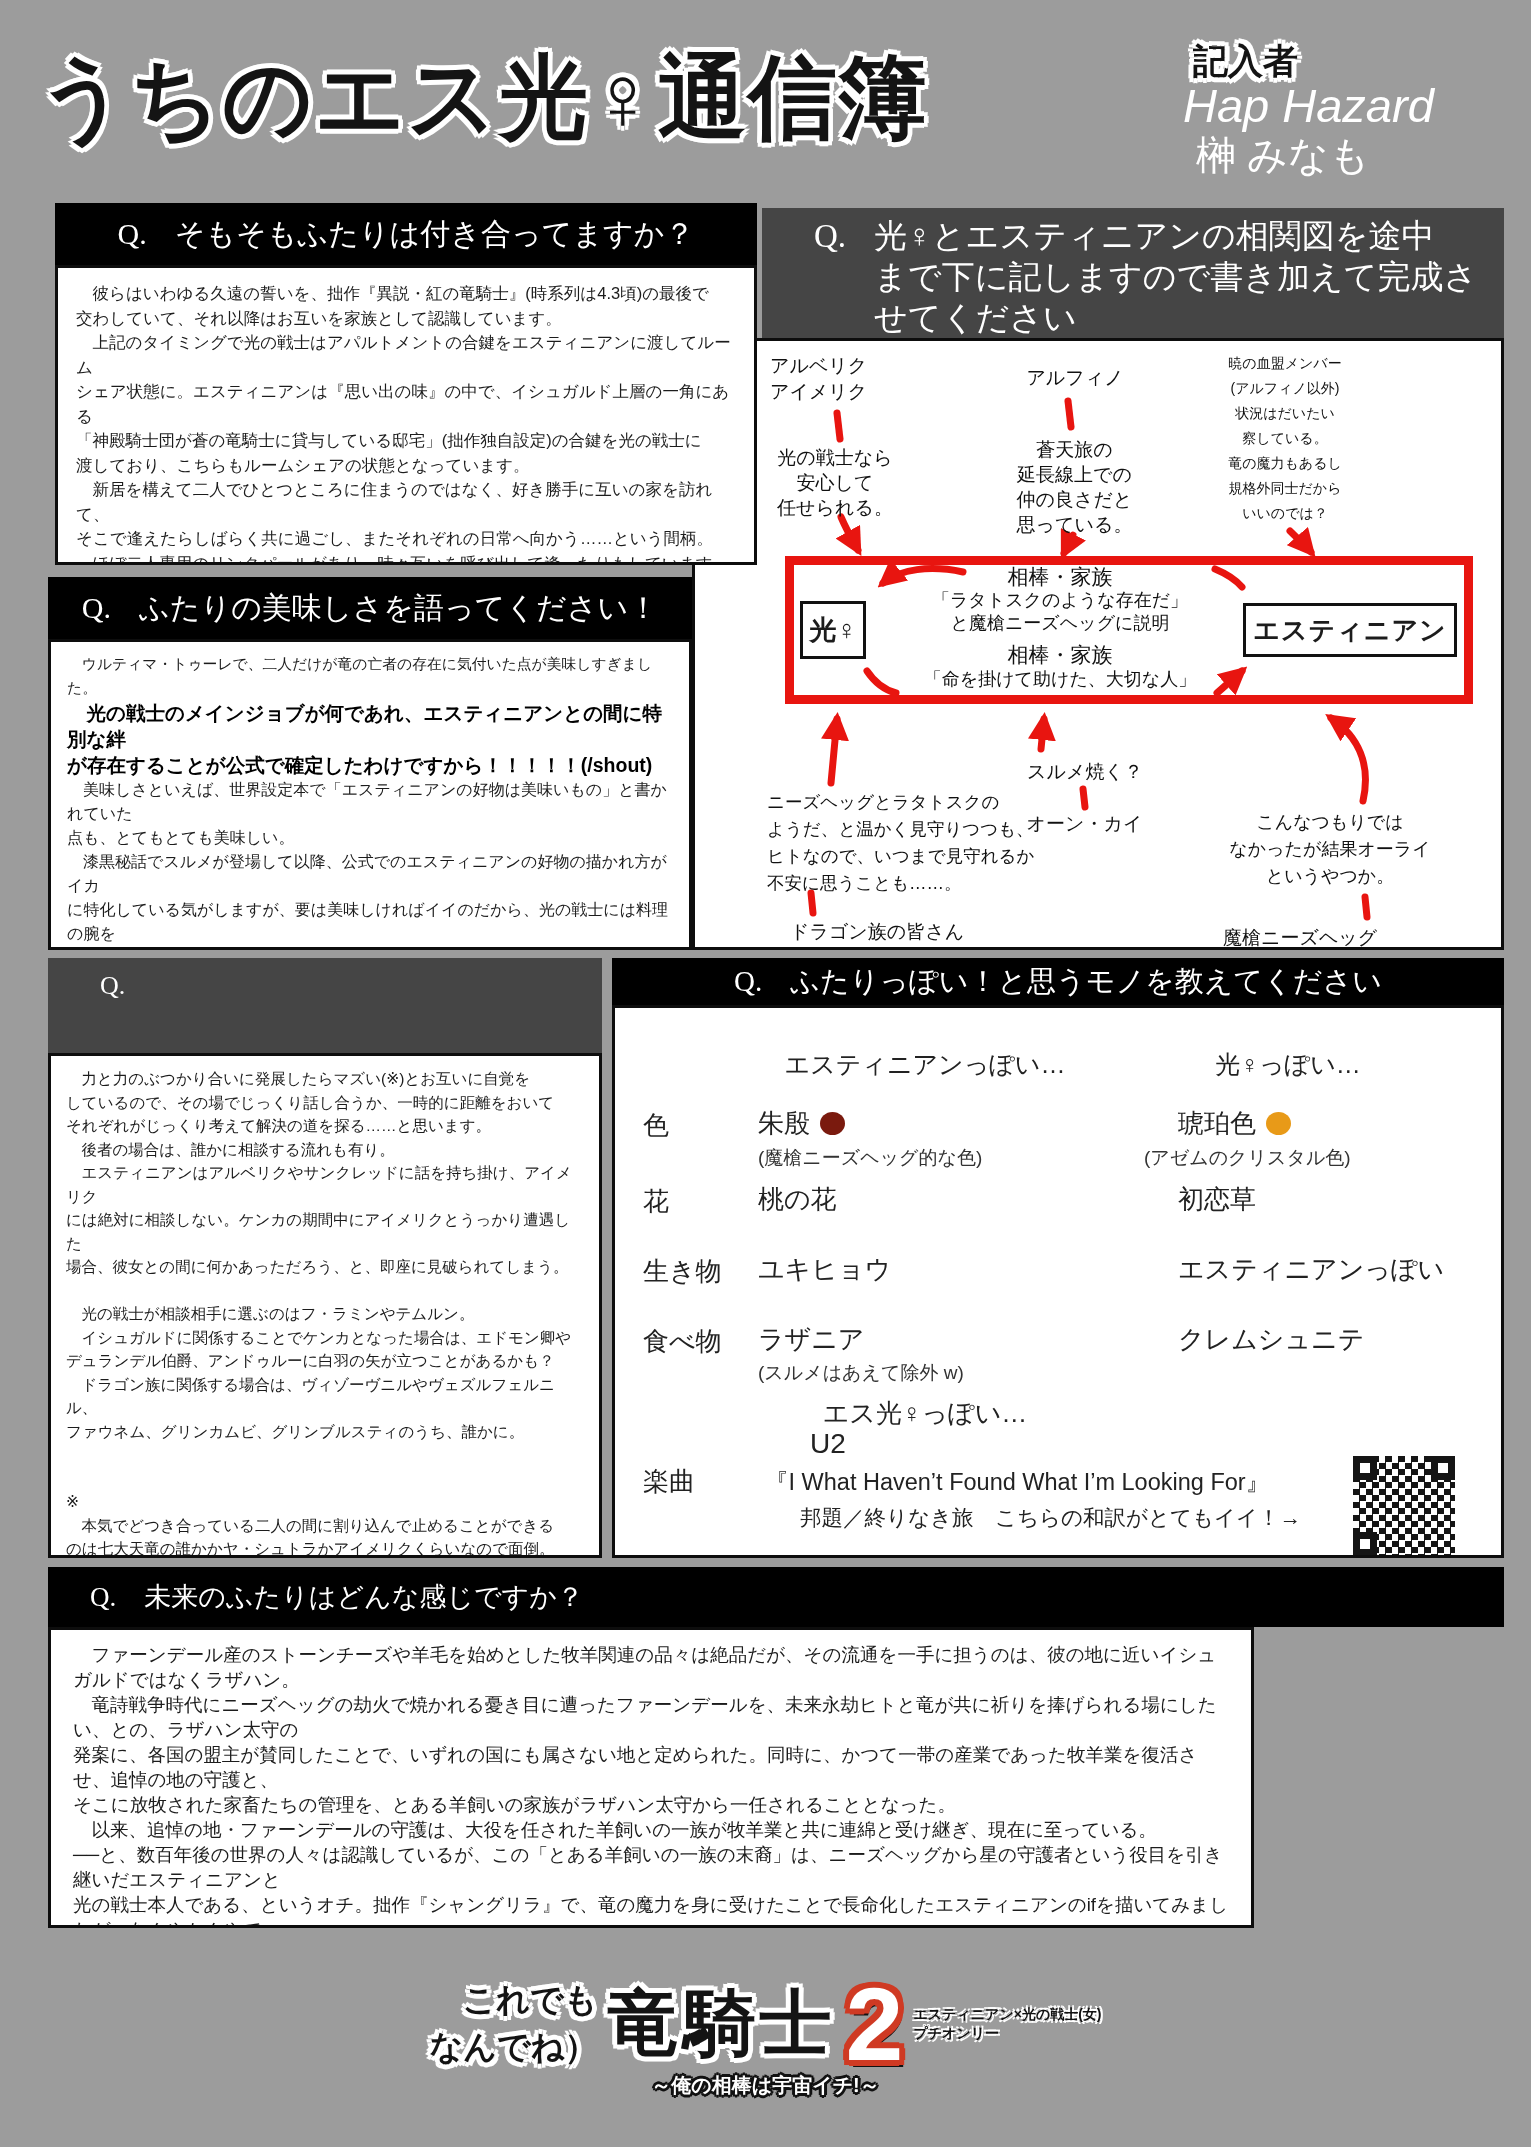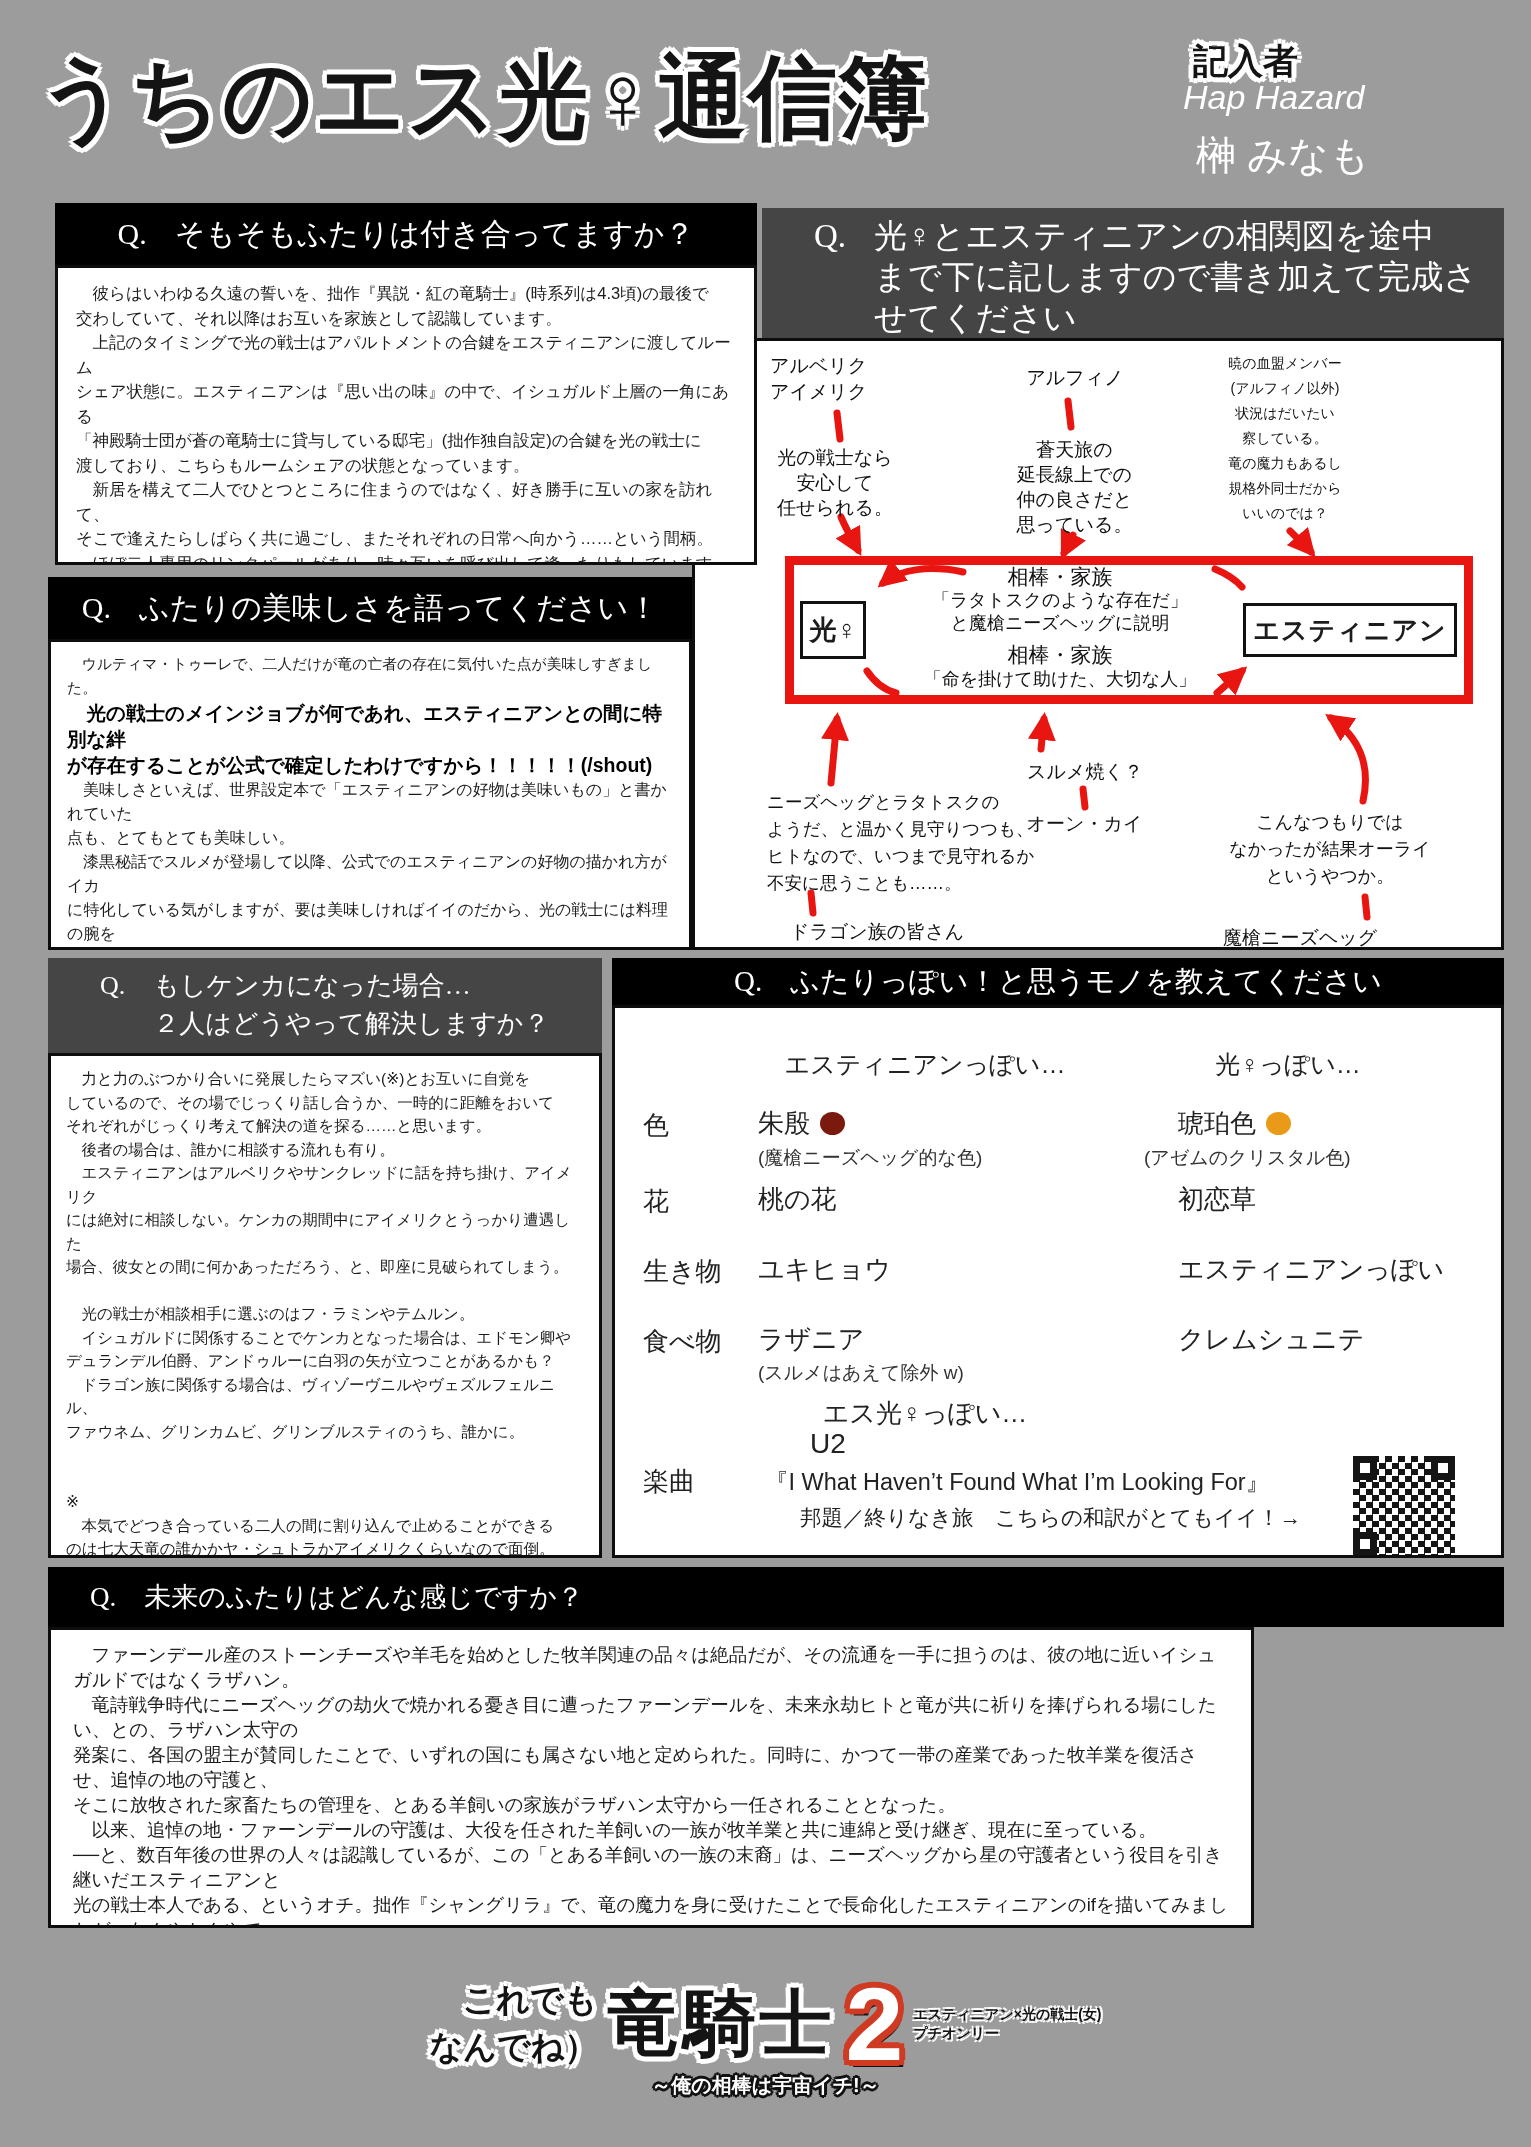--- a/index.html
+++ b/index.html
@@ -19,7 +19,7 @@
   #title{position:absolute;left:38px;top:36px;font-size:92px;letter-spacing:2px;
     transform:scaleX(.96);transform-origin:left top;font-weight:900;}
   #recorder-label{position:absolute;left:1193px;top:38px;font-size:35px;}
-  #recorder-en{position:absolute;left:1183px;top:78px;font-size:34px;color:#fff;font-style:italic;text-align:center;}
+  #recorder-en{position:absolute;left:1183px;top:78px;font-size:47px;color:#fff;font-style:italic;text-align:center;}
   #recorder-jp{position:absolute;left:1196px;top:128px;font-size:40px;color:#fff;}
 
   

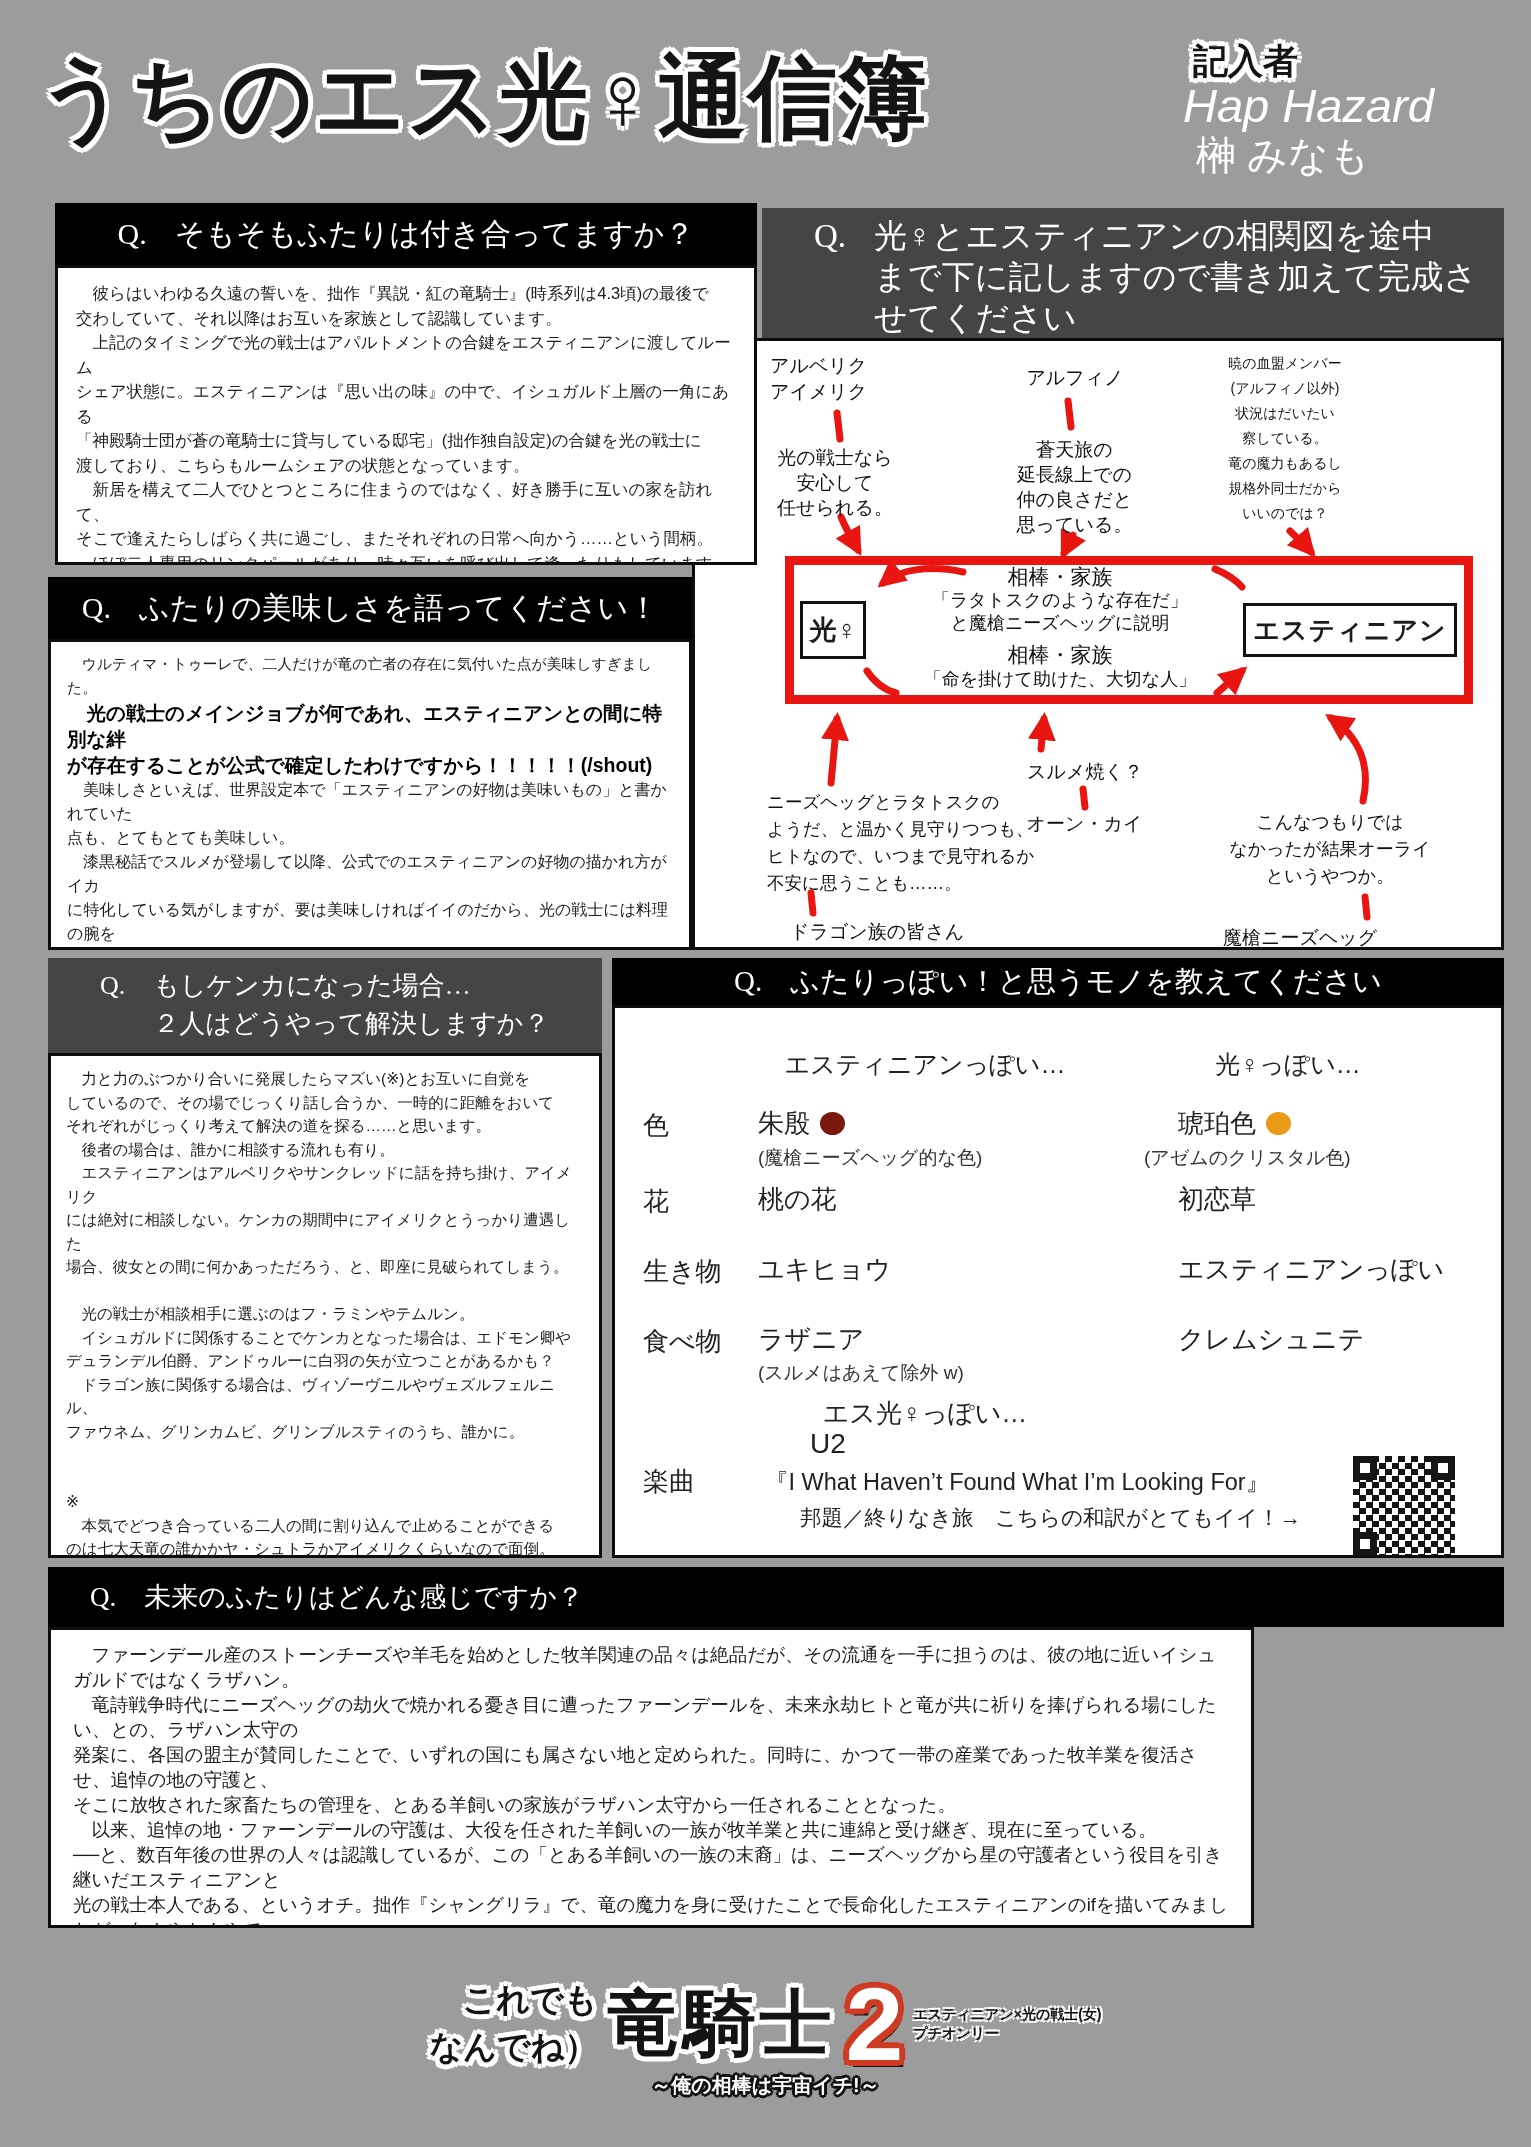--- a/index.html
+++ b/index.html
@@ -219,8 +219,6 @@
 
   <div id="q4-head" class="qhead gray">
     <span class="qm">Q.</span>
-    <span class="ml">もしケンカになった場合…
-２人はどうやって解決しますか？</span>
   </div>
   <div id="q4-body" class="qbody ml">　力と力のぶつかり合いに発展したらマズい(※)とお互いに自覚を
 しているので、その場でじっくり話し合うか、一時的に距離をおいて

